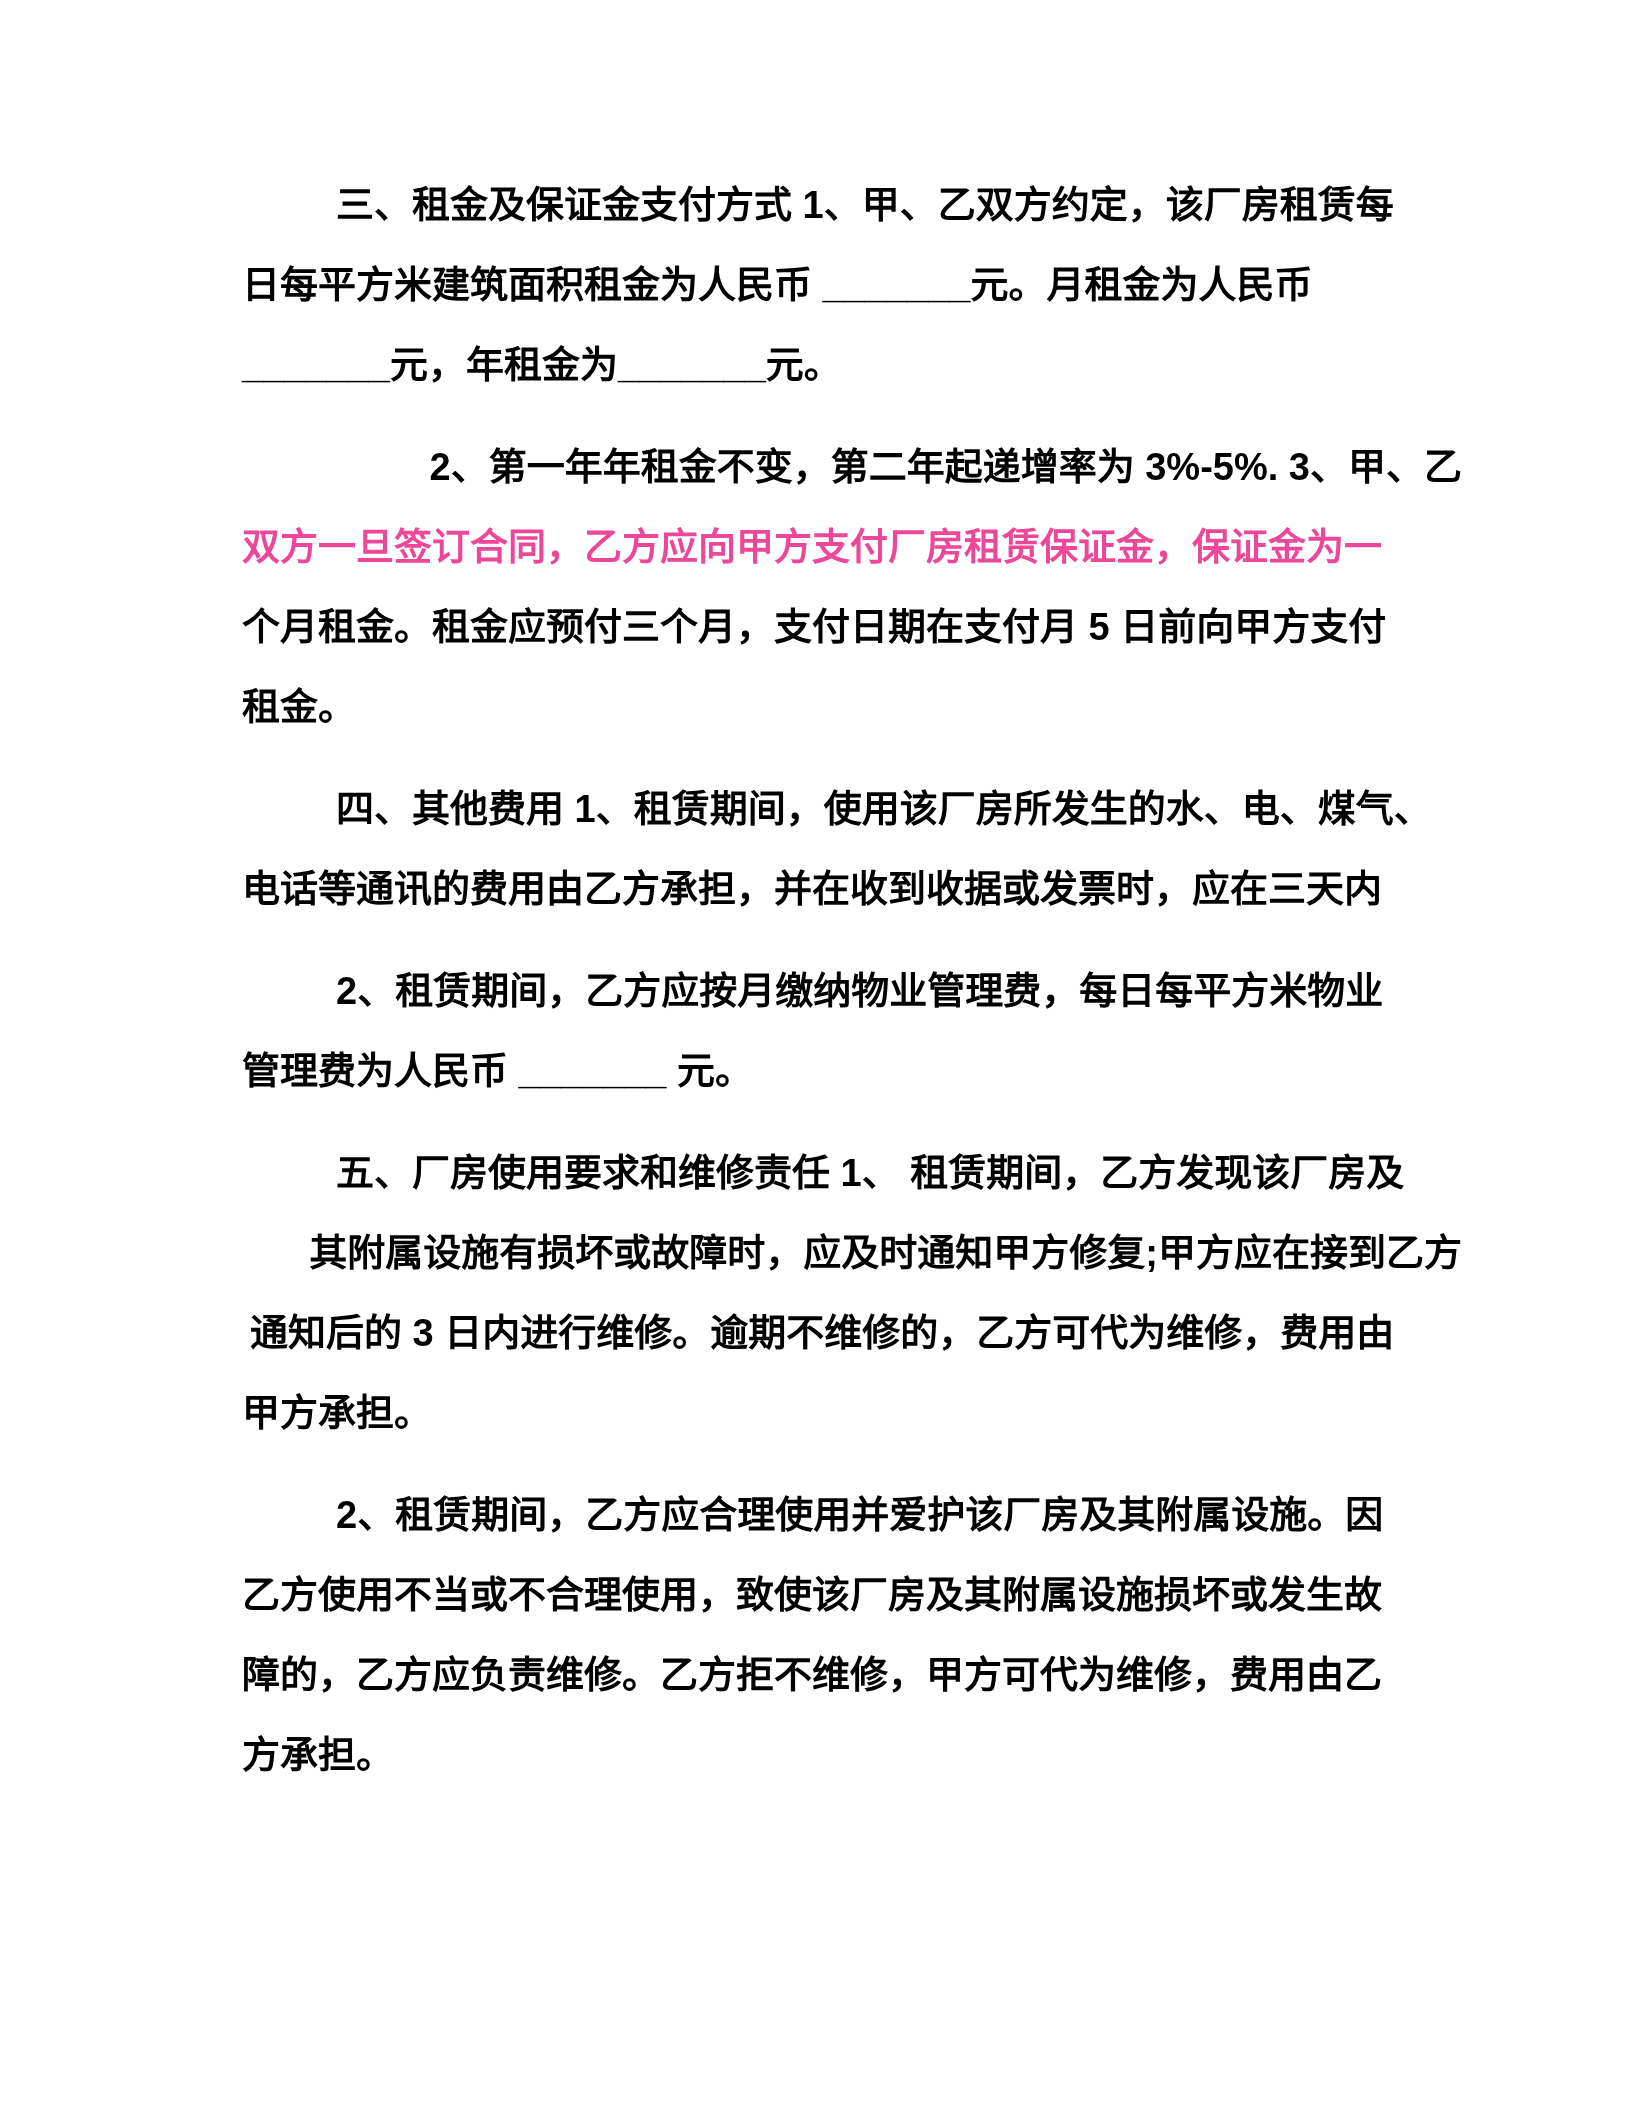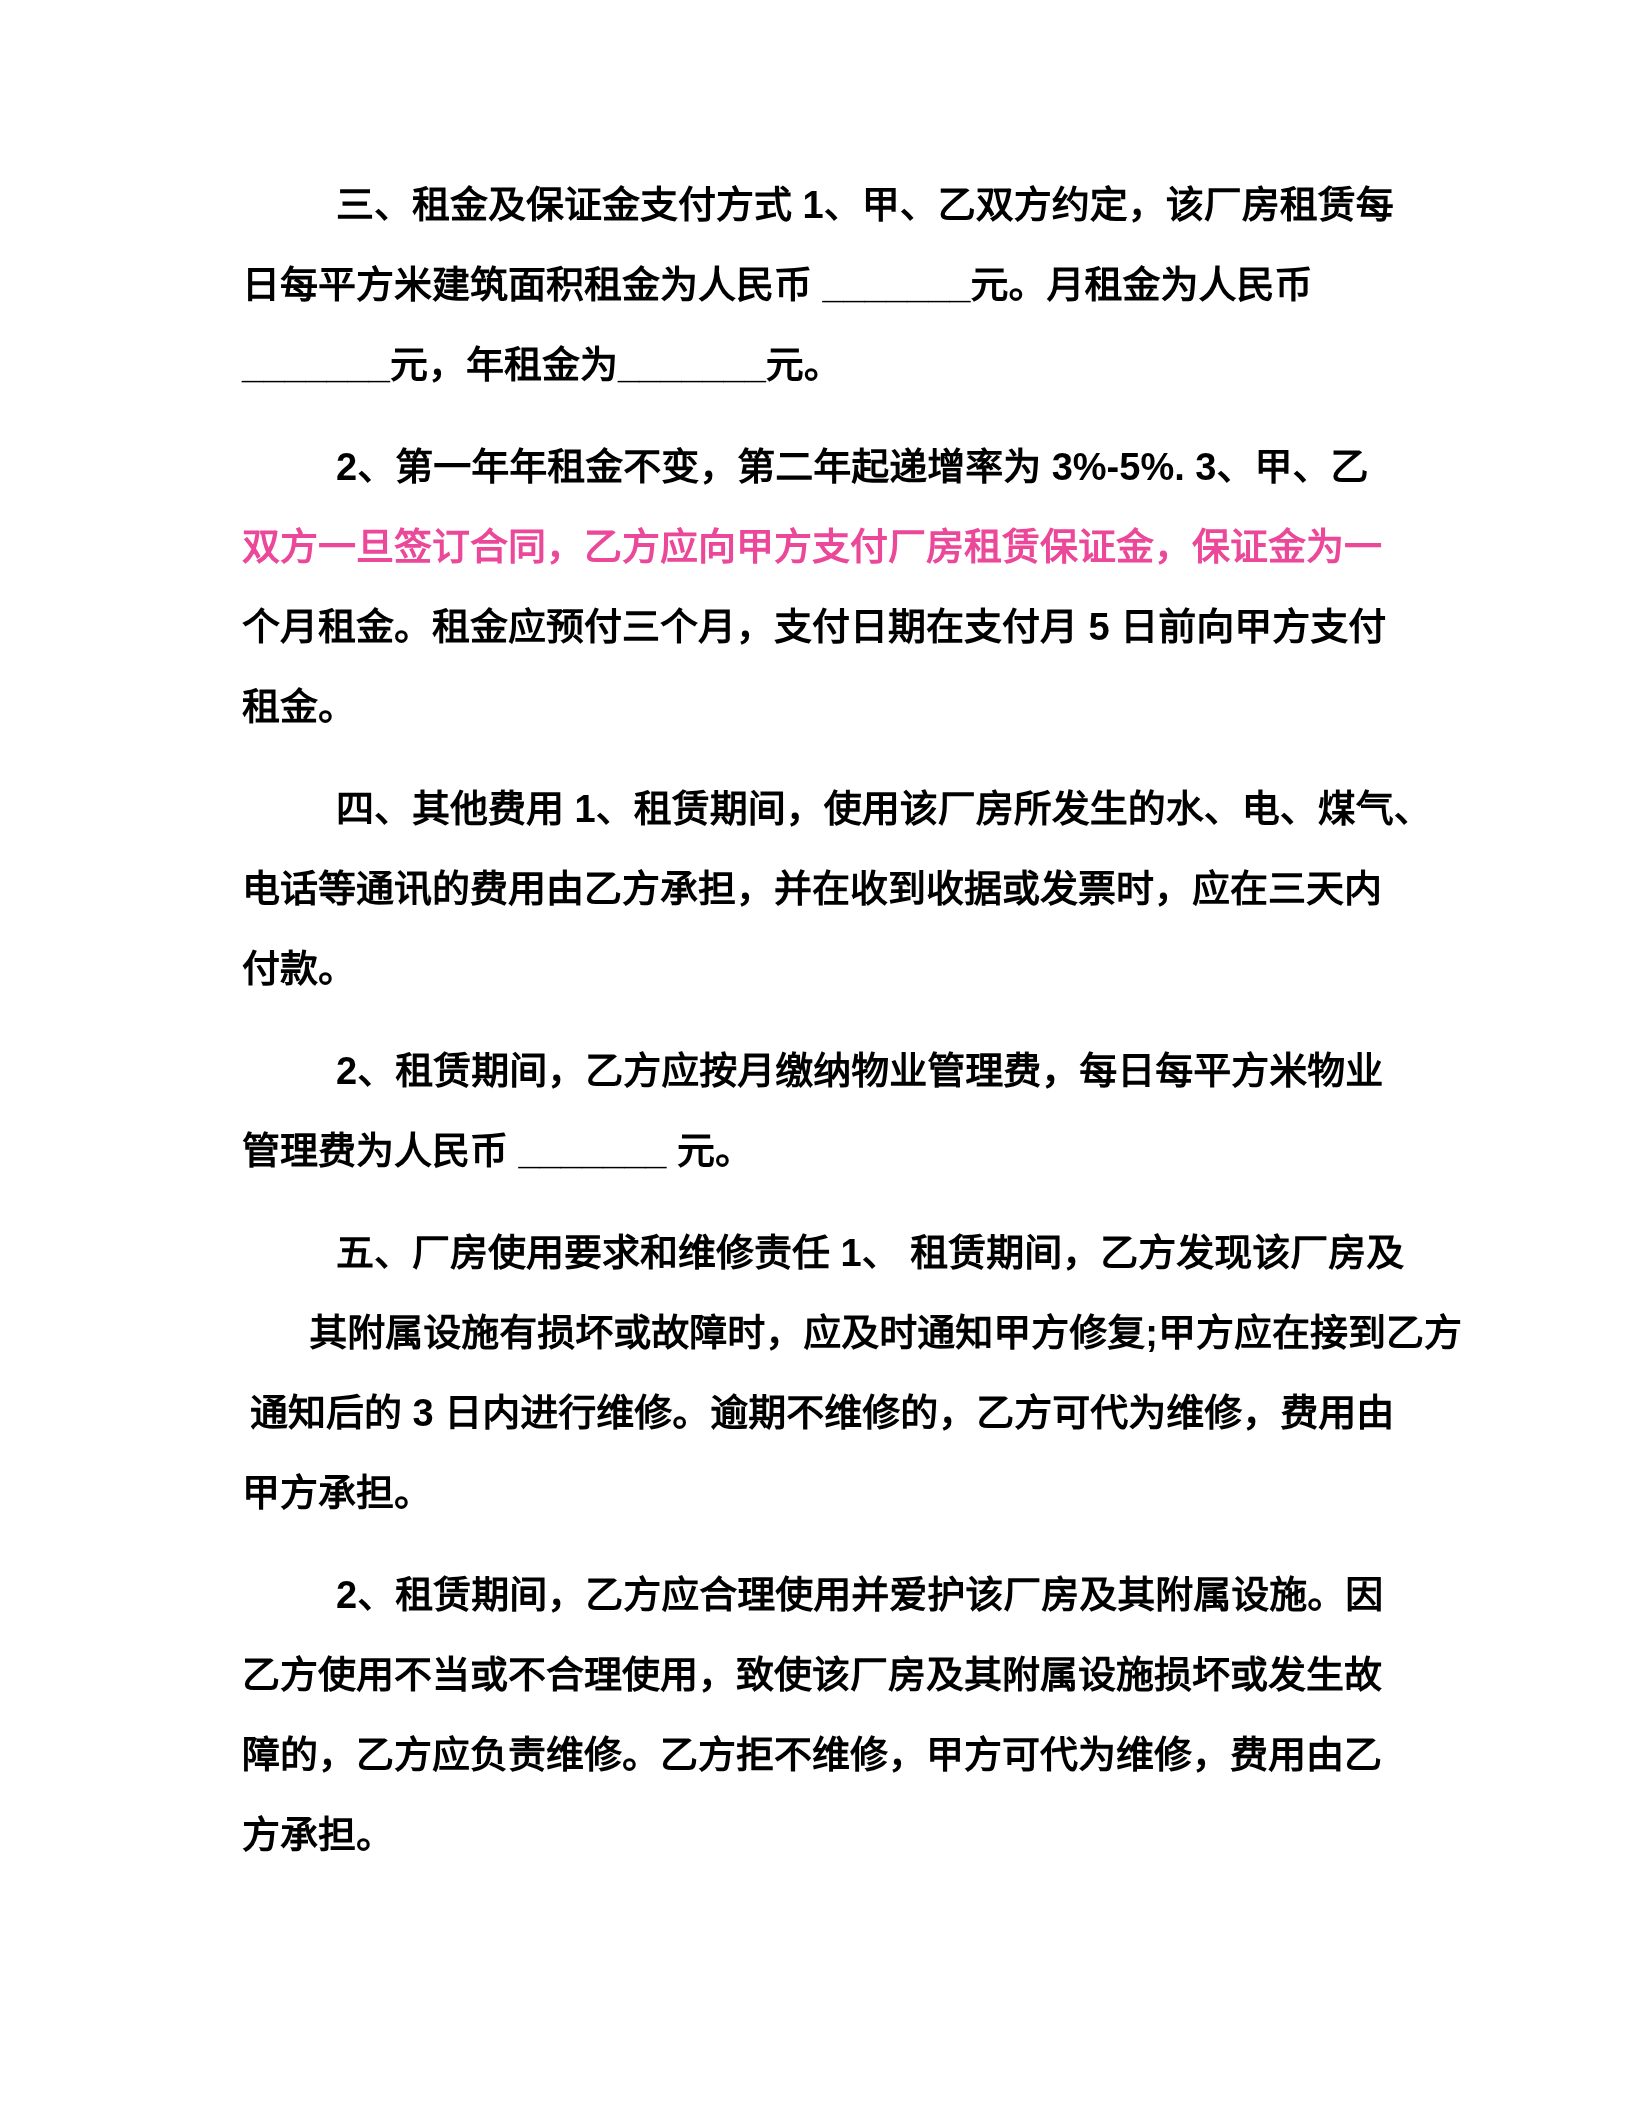--- a/index.html
+++ b/index.html
@@ -48,7 +48,7 @@
         <div class="line" style="color: rgb(0, 0, 0);">_______元，年租金为_______元。</div>
       </div>
       <div class="para">
-        <div class="line first" style="color: rgb(0, 0, 0);">2、第一年年租金不变，第二年起递增率为 3%-5%. 3、甲、乙</div>
+        <div class="line first" style="color: rgb(0, 0, 0); text-align: right;">2、第一年年租金不变，第二年起递增率为 3%-5%. 3、甲、乙</div>
         <div class="line" style="color: #ec4899;">双方一旦签订合同，乙方应向甲方支付厂房租赁保证金，保证金为一</div>
         <div class="line" style="color: rgb(0, 0, 0);">个月租金。租金应预付三个月，支付日期在支付月 5 日前向甲方支付</div>
         <div class="line" style="color: rgb(0, 0, 0);">租金。</div>

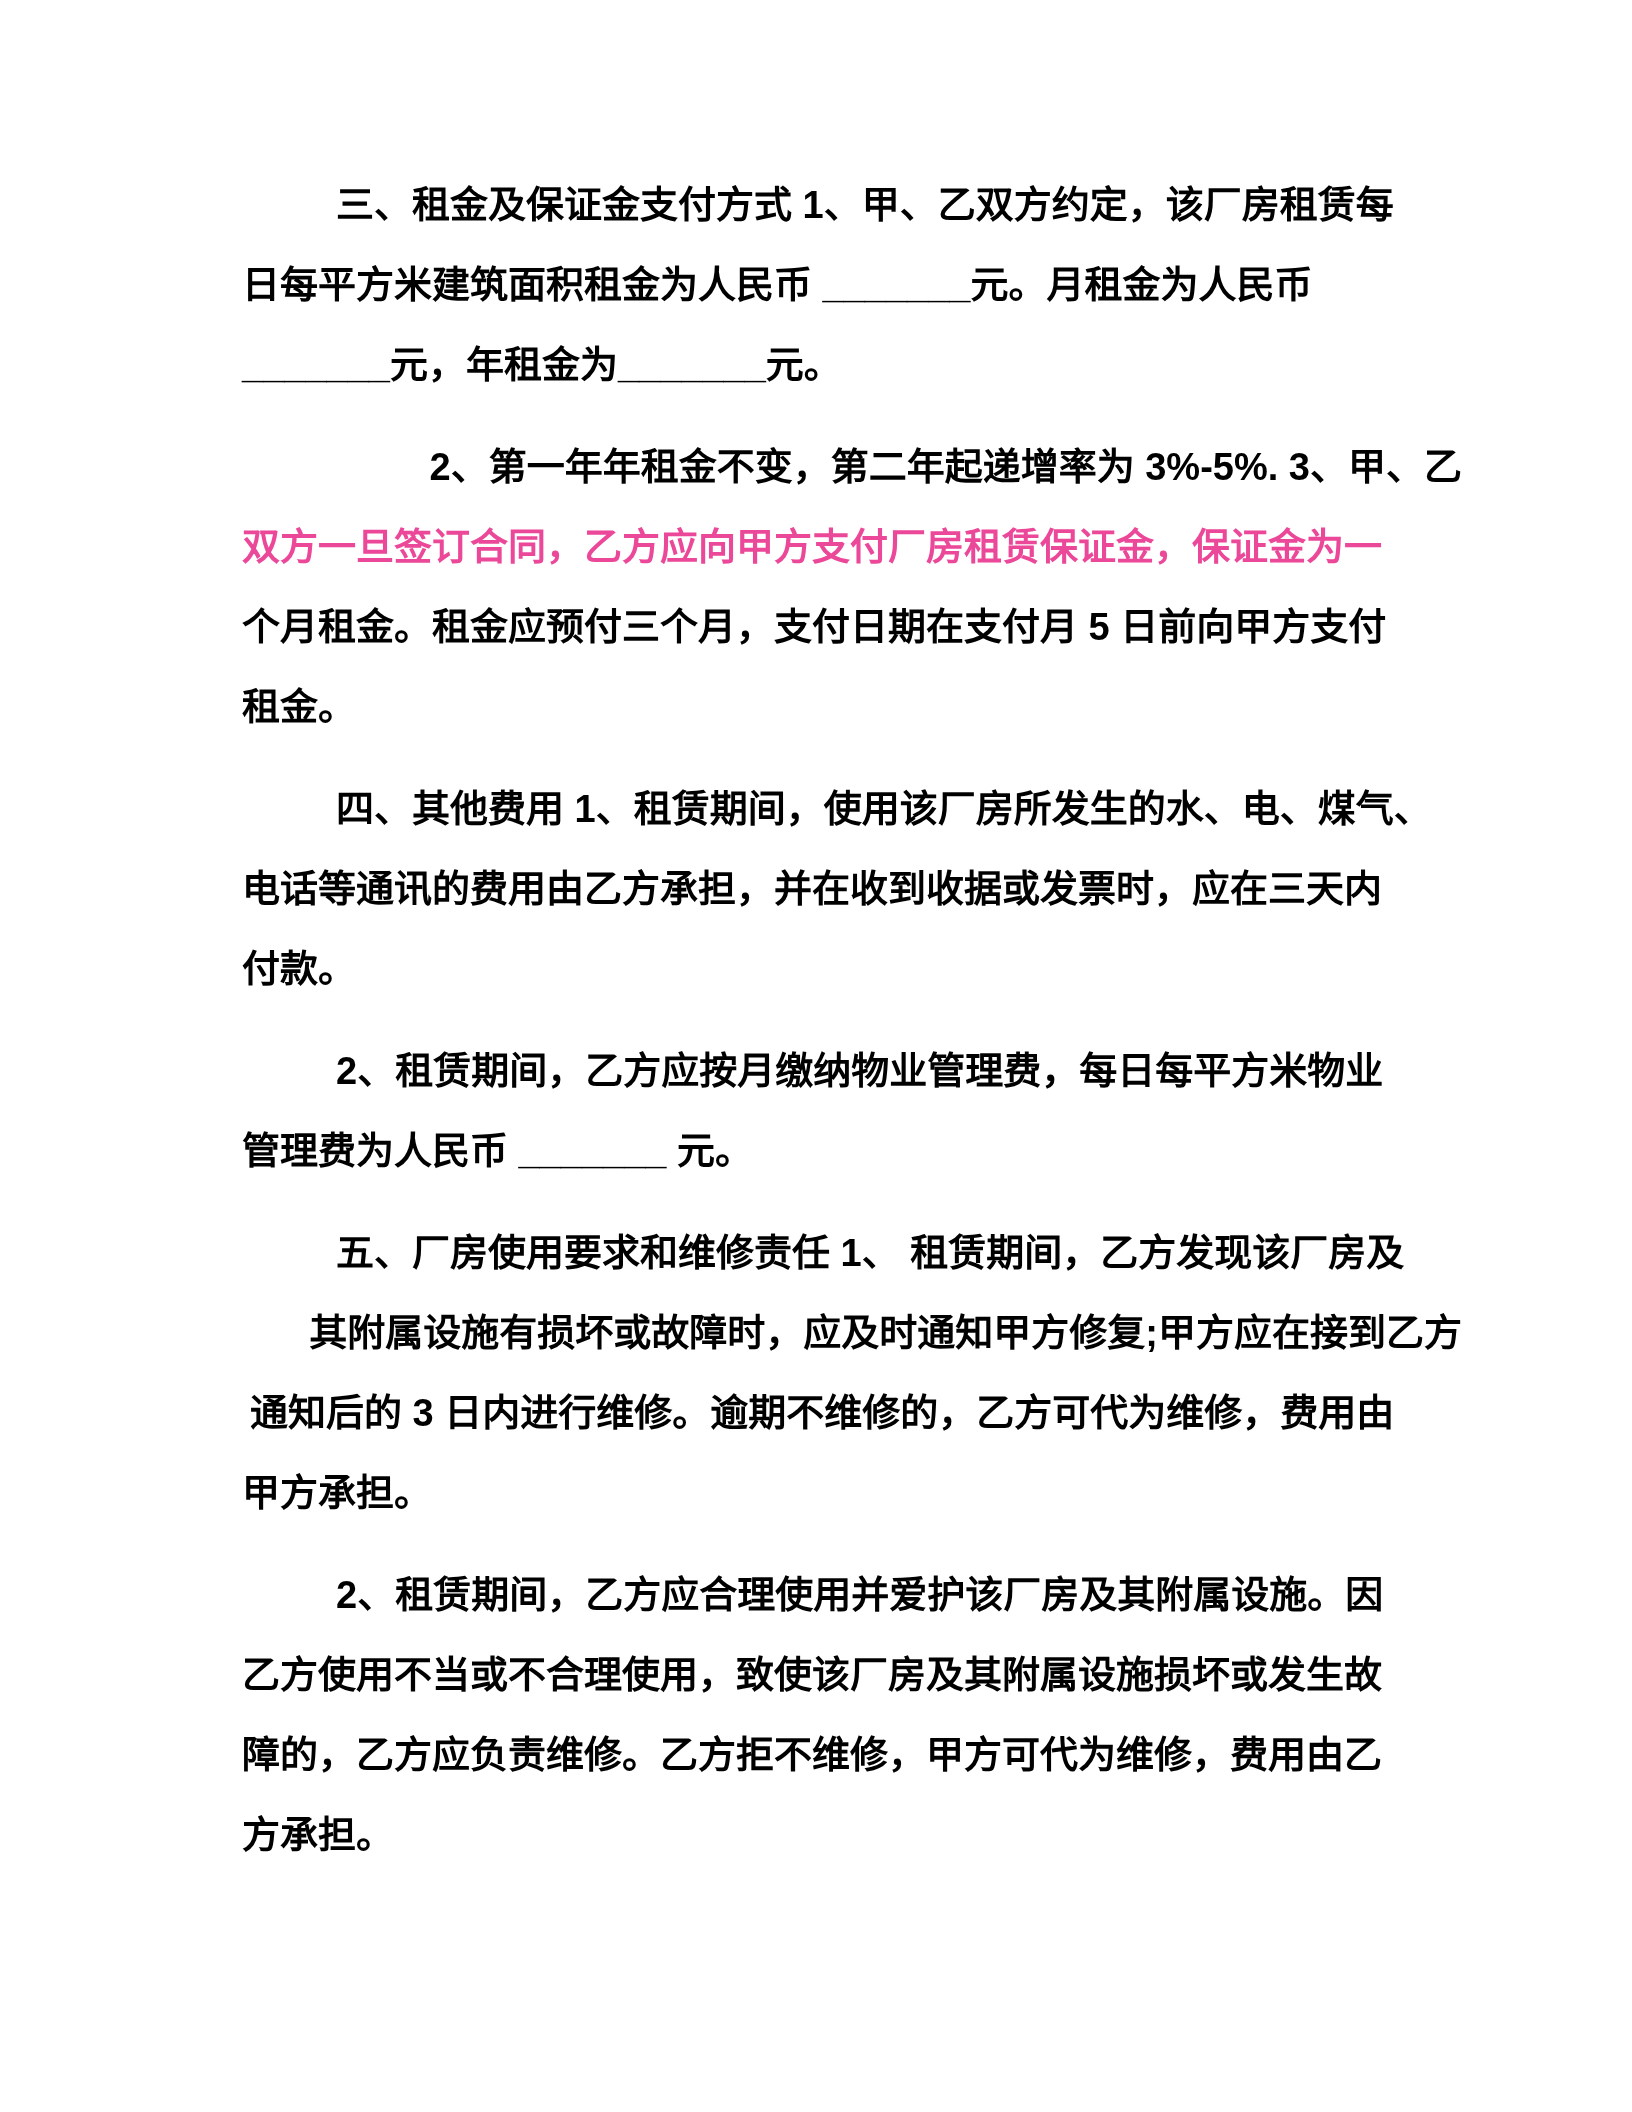--- a/index.html
+++ b/index.html
@@ -56,7 +56,6 @@
       <div class="para">
         <div class="line first" style="color: rgb(0, 0, 0);">四、其他费用 1、租赁期间，使用该厂房所发生的水、电、煤气、</div>
         <div class="line" style="color: rgb(0, 0, 0);">电话等通讯的费用由乙方承担，并在收到收据或发票时，应在三天内</div>
-        <div class="line" style="color: rgb(0, 0, 0);">付款。</div>
       </div>
       <div class="para">
         <div class="line first" style="color: rgb(0, 0, 0);">2、租赁期间，乙方应按月缴纳物业管理费，每日每平方米物业</div>

